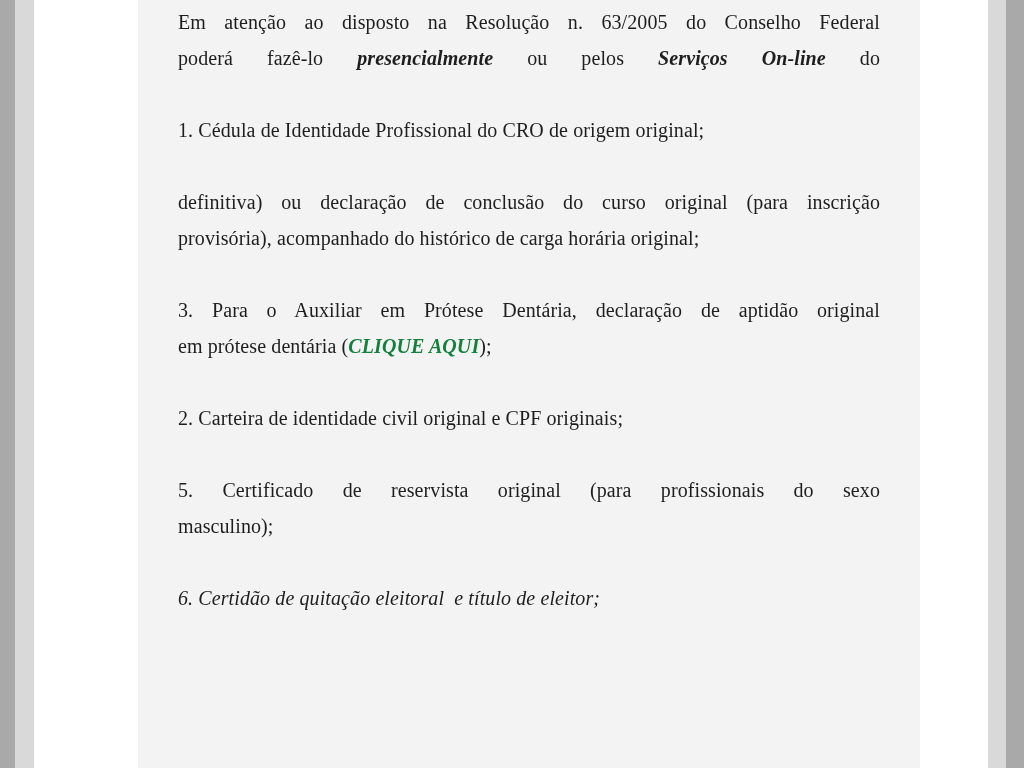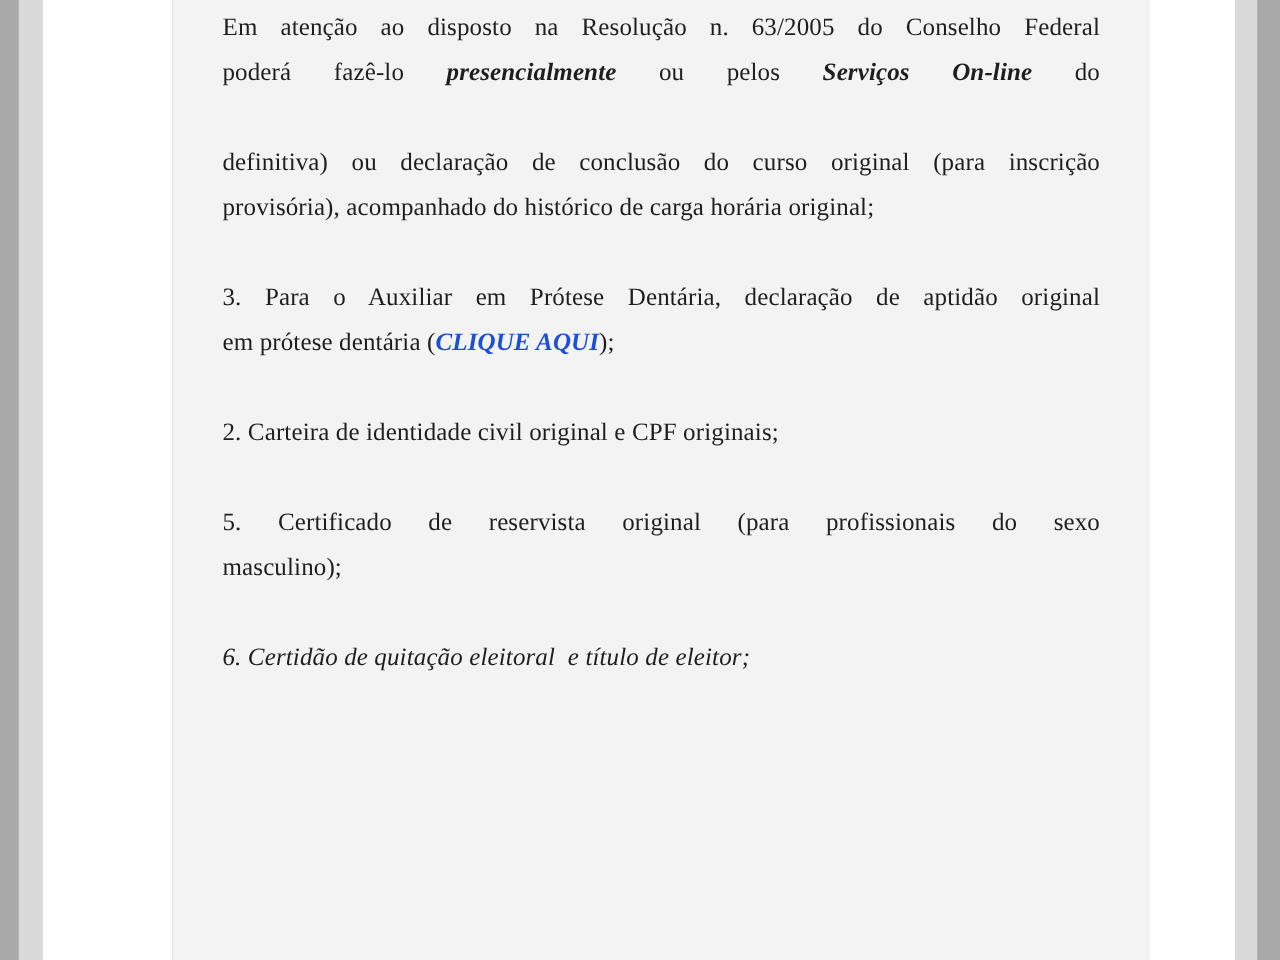--- a/index.html
+++ b/index.html
@@ -58,6 +58,9 @@
         <div class="line"><span>poderá fazê-lo </span><span class="bold">presencialmente</span><span> ou pelos </span><span class="bold">Serviços On-line</span><span> do</span></div>
       </div>
       <div class="paragraph">
+        <div class="line last"><span>1. Cédula de Identidade Profissional do CRO de origem original;</span></div>
+      </div>
+      <div class="paragraph">
         <div class="line"><span>definitiva) ou declaração de conclusão do curso original (para inscrição</span></div>
         <div class="line last"><span>provisória), acompanhado do histórico de carga horária original;</span></div>
       </div>

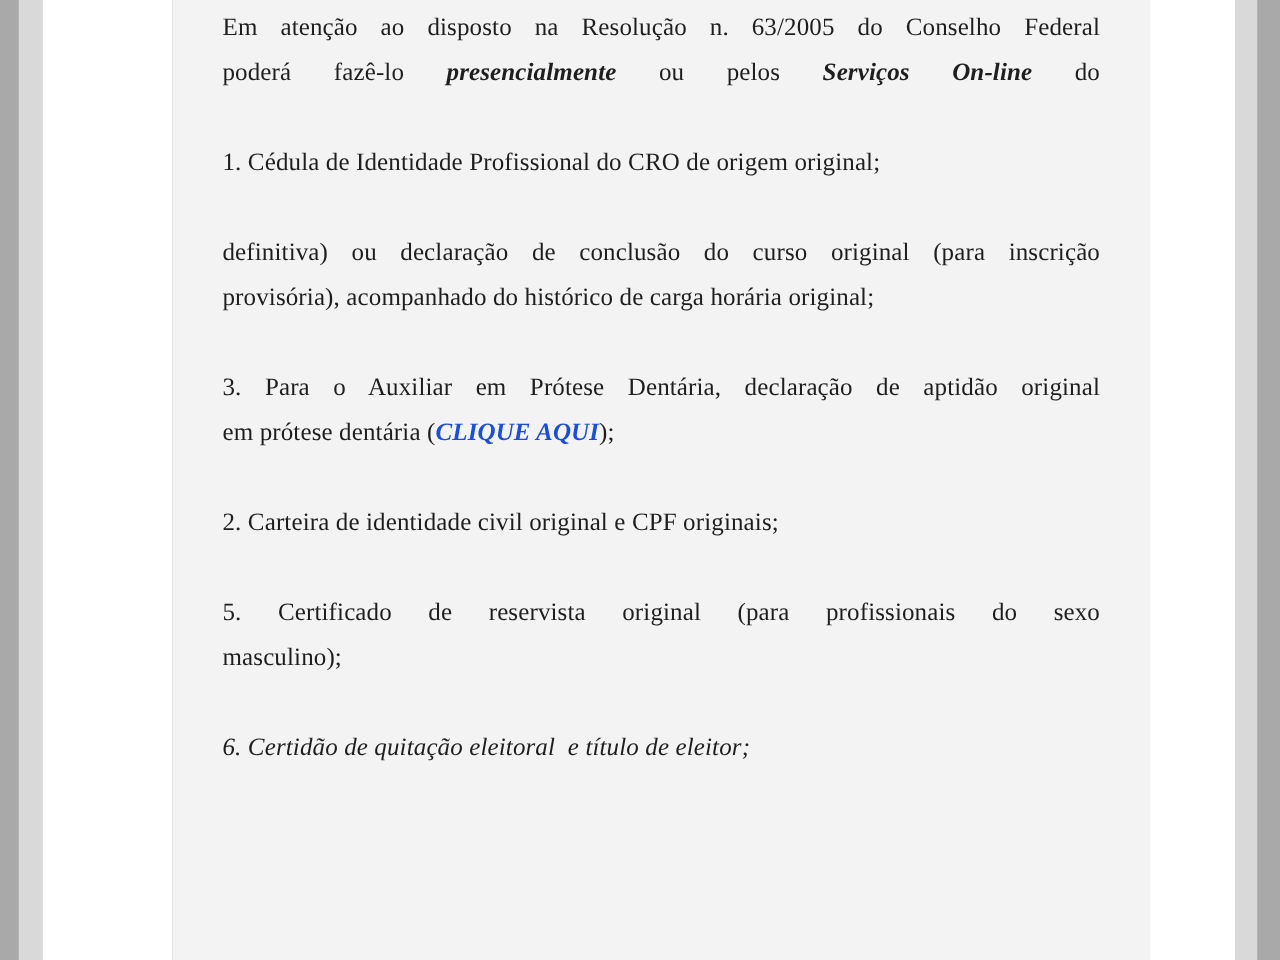--- a/index.html
+++ b/index.html
@@ -42,7 +42,7 @@
     white-space: pre-wrap;
   }
   .bold { font-weight: 700; font-style: italic; }
-  .link-run { color: #1d4ed8; text-decoration: none; cursor: pointer; }
+  .link-run { color: #15803d; text-decoration: none; cursor: pointer; }
 </style>
 </head>
 <body>

